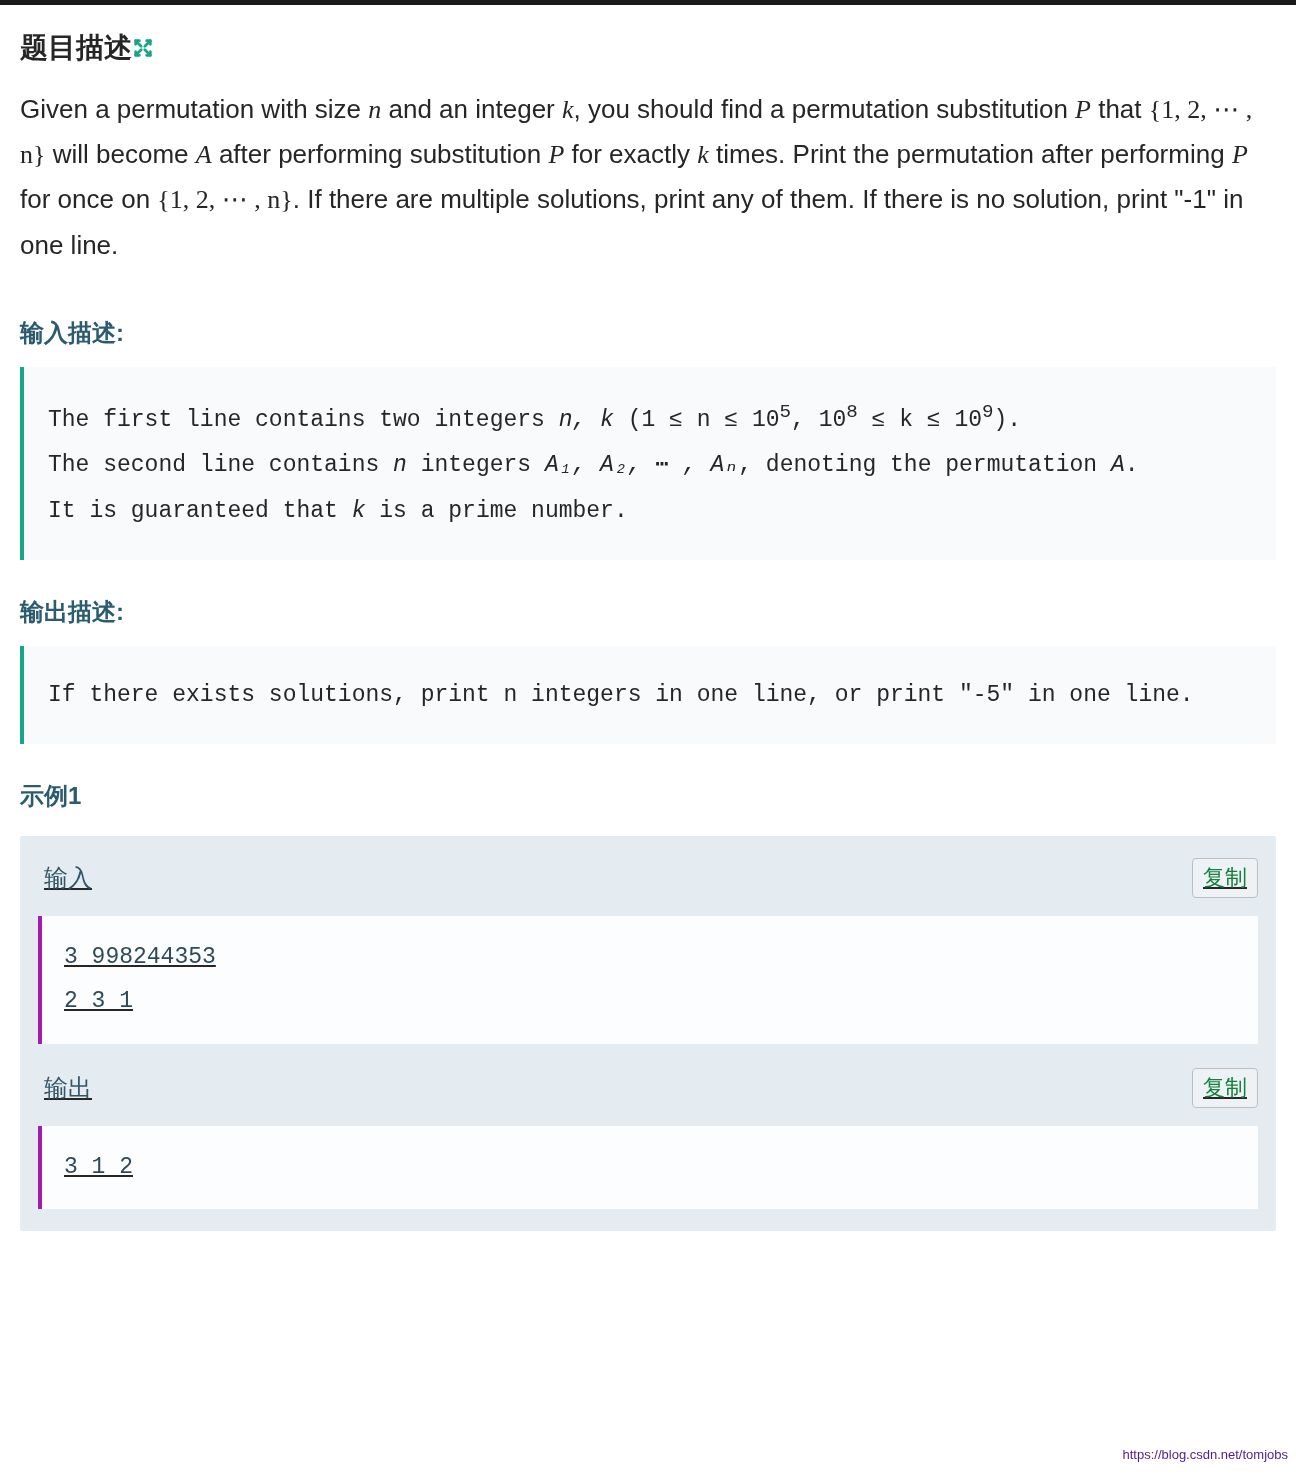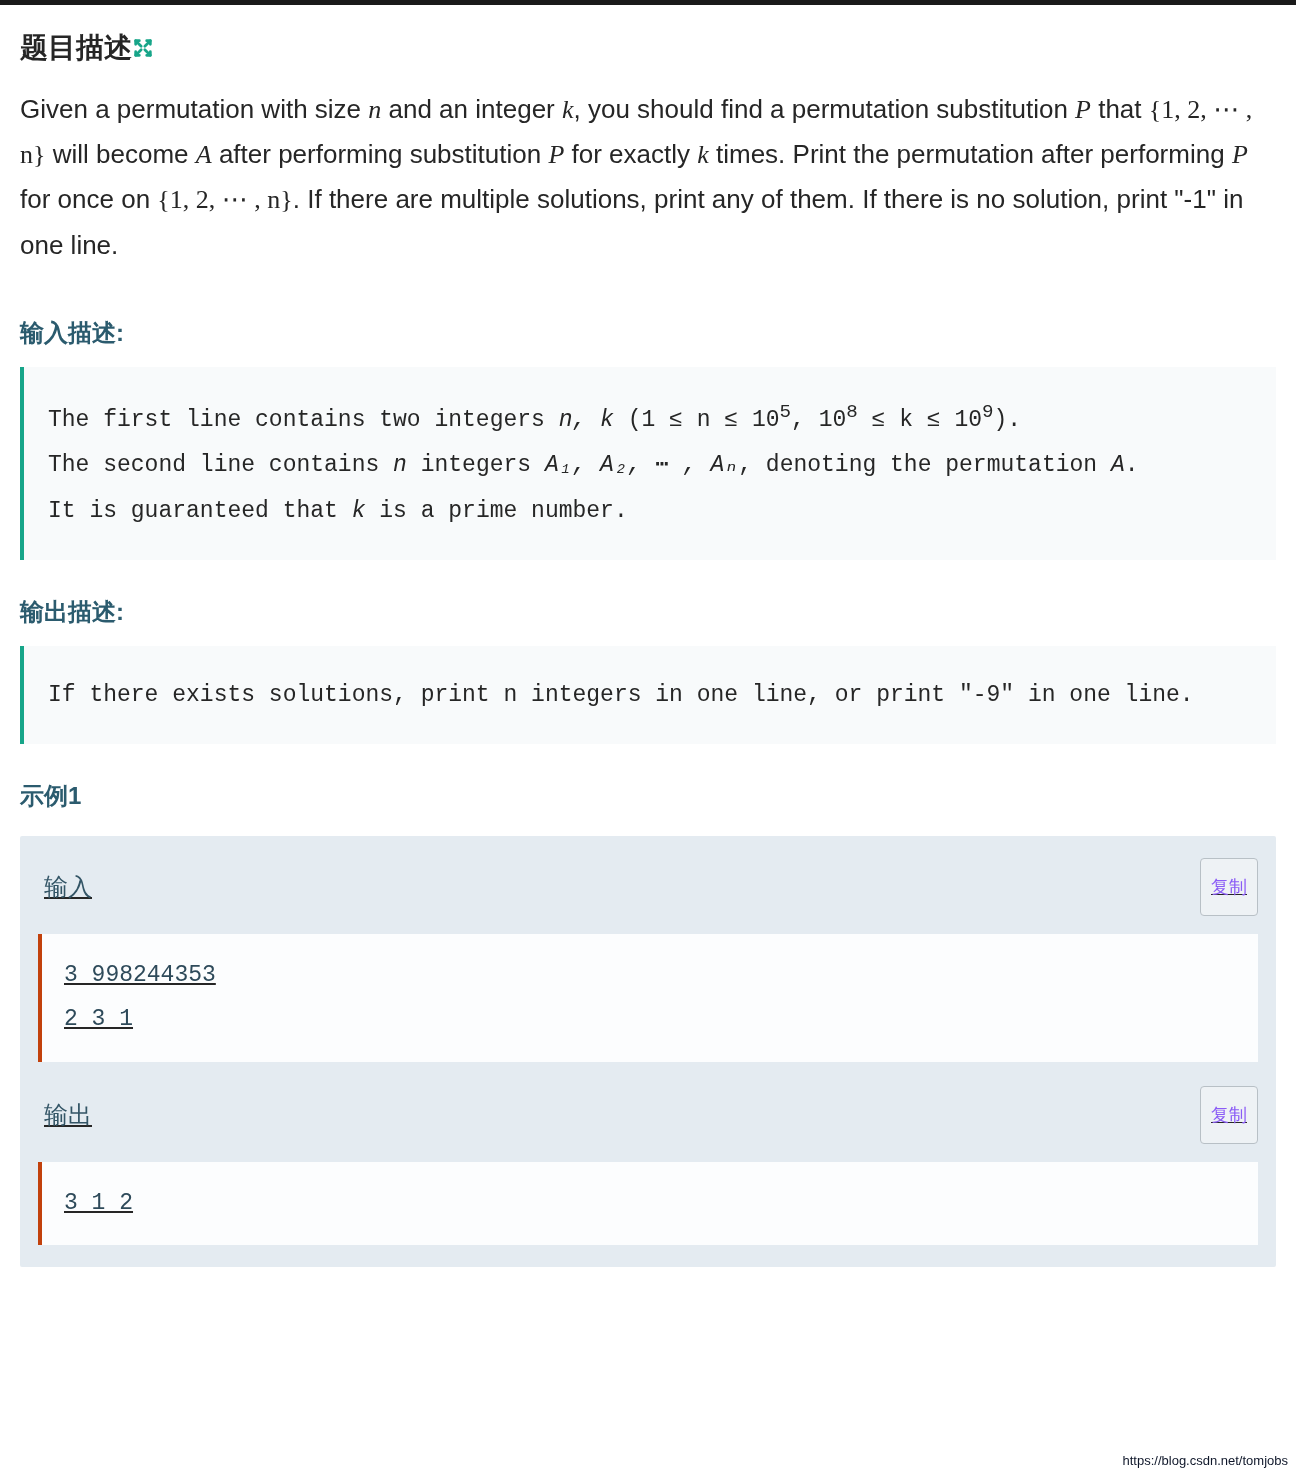--- a/index.html
+++ b/index.html
@@ -142,7 +142,7 @@
 
   <div class="section-label">输出描述:</div>
   <div class="desc-box">
-    <span>If there exists solutions, print n integers in one line, or print "-9" in one line.</span>
+    <span>If there exists solutions, print n integers in one line, or print "-5" in one line.</span>
   </div>
 
   <div class="example-label">示例1</div>

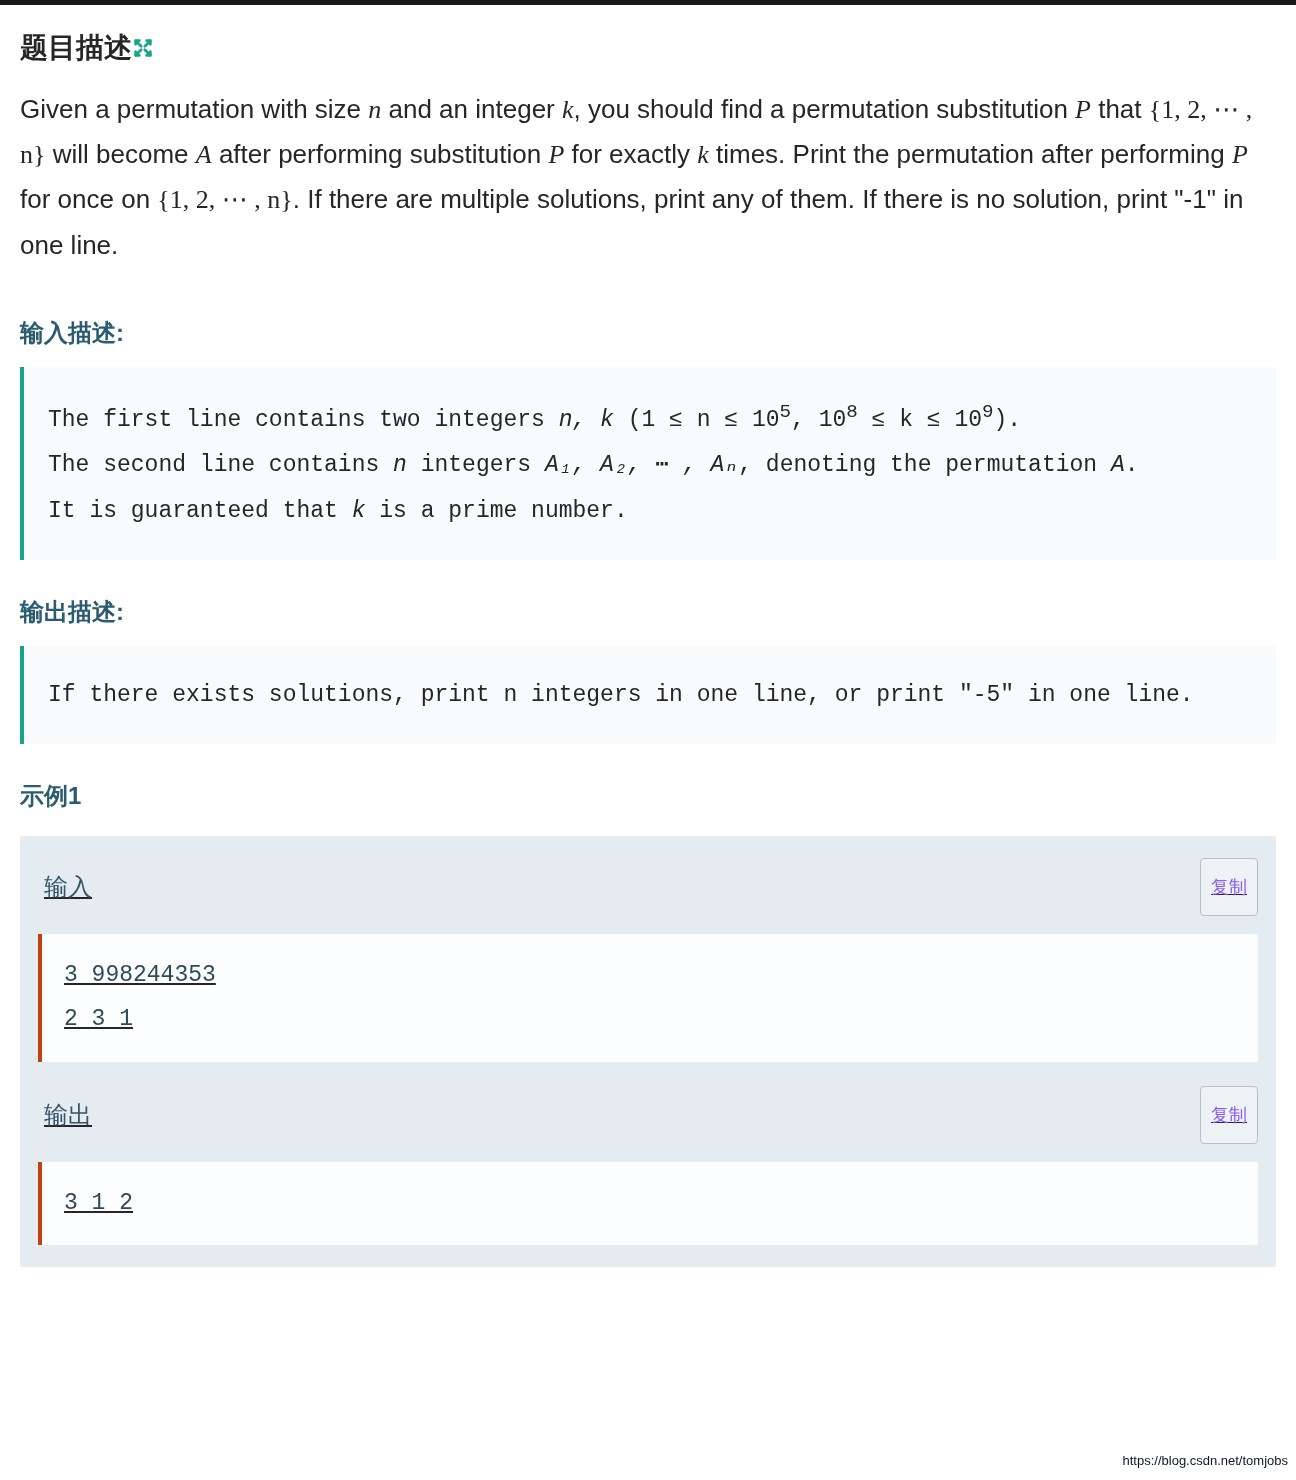--- a/index.html
+++ b/index.html
@@ -81,9 +81,9 @@
     background: #eef2f5;
     border: 1px solid #b8c0c6;
     border-radius: 4px;
-    padding: 16px 10px;
-    font-size: 18px;
-    color: #8b5cf6;
+    padding: 4px 10px;
+    font-size: 22px;
+    color: #15803d;
     cursor: pointer;
   }
   .code-box {

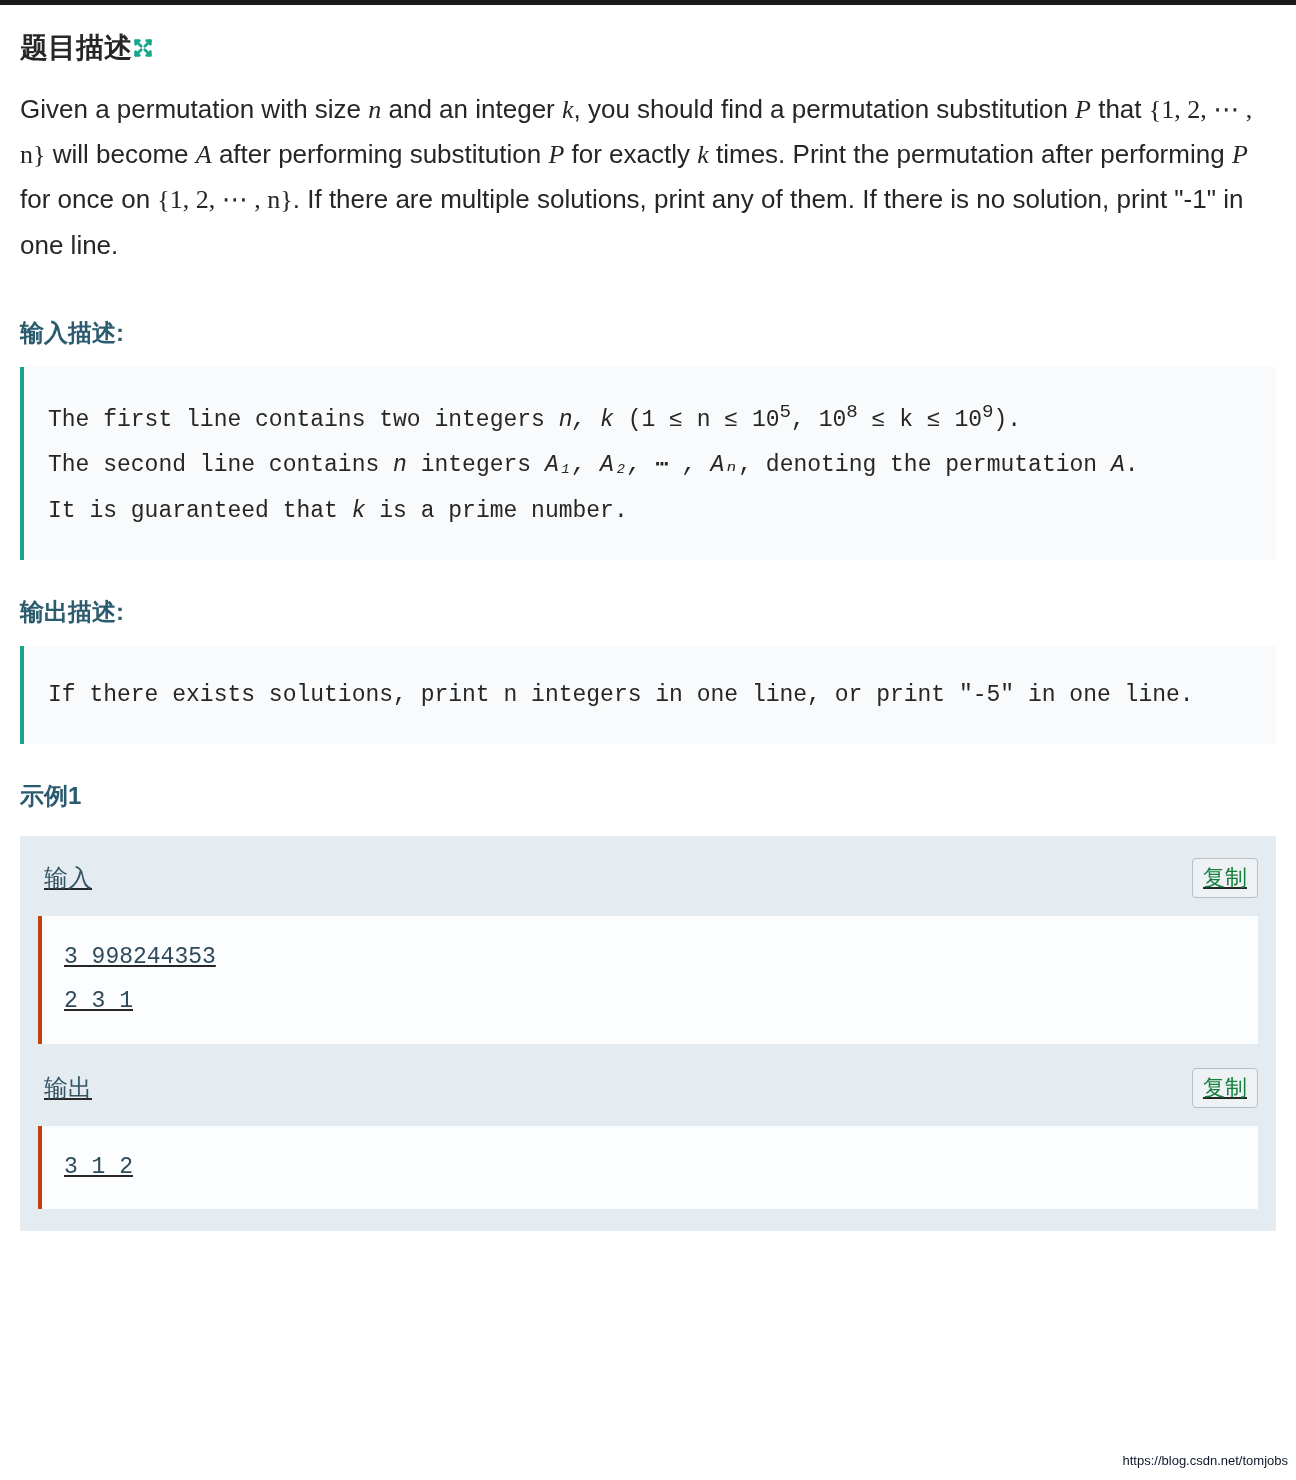--- a/index.html
+++ b/index.html
@@ -88,7 +88,7 @@
   }
   .code-box {
     background: #fcfdfe;
-    border-left: 4px solid #c2410c;
+    border-left: 4px solid #a21caf;
     padding: 20px 22px;
     font-family: "Courier New", Courier, monospace;
     font-size: 23px;

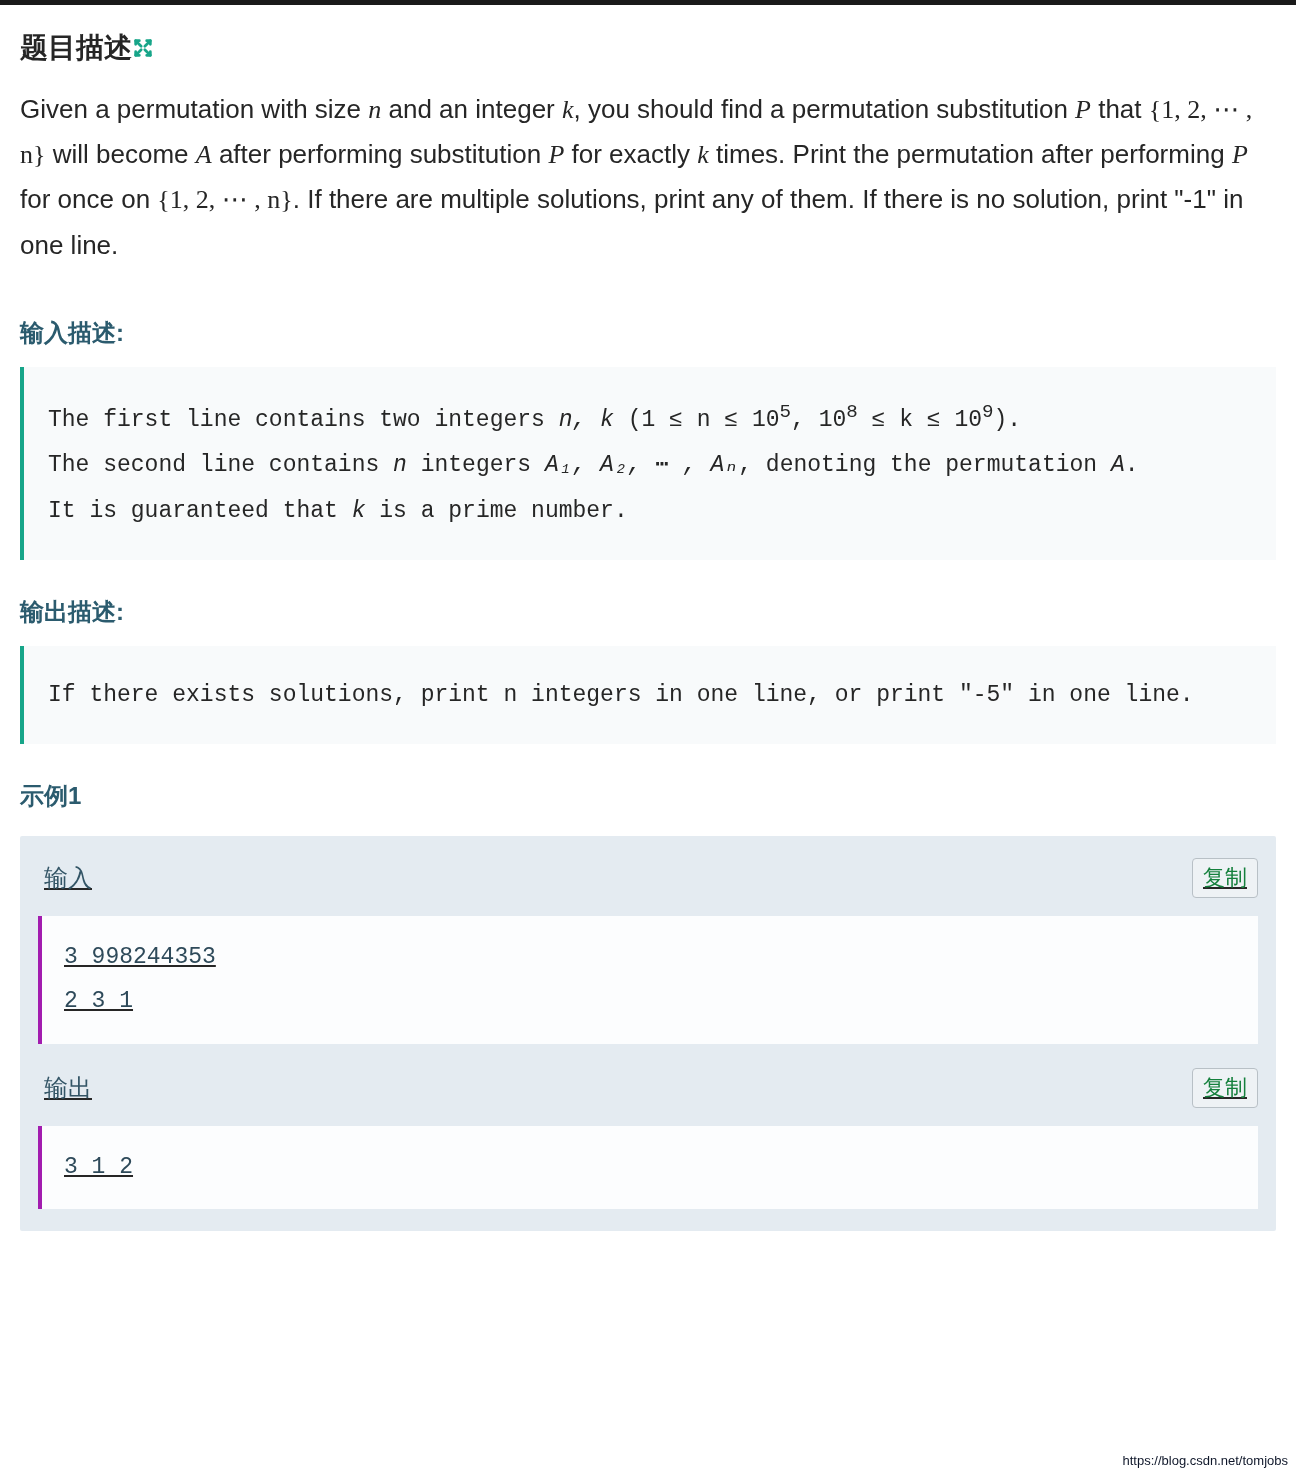--- a/index.html
+++ b/index.html
@@ -101,9 +101,9 @@
   .watermark {
     position: fixed;
     right: 8px;
-    bottom: 12px;
+    bottom: 18px;
     font-size: 13px;
-    color: #0f172a;
+    color: #4c1d95;
   }
 </style>
 </head>

